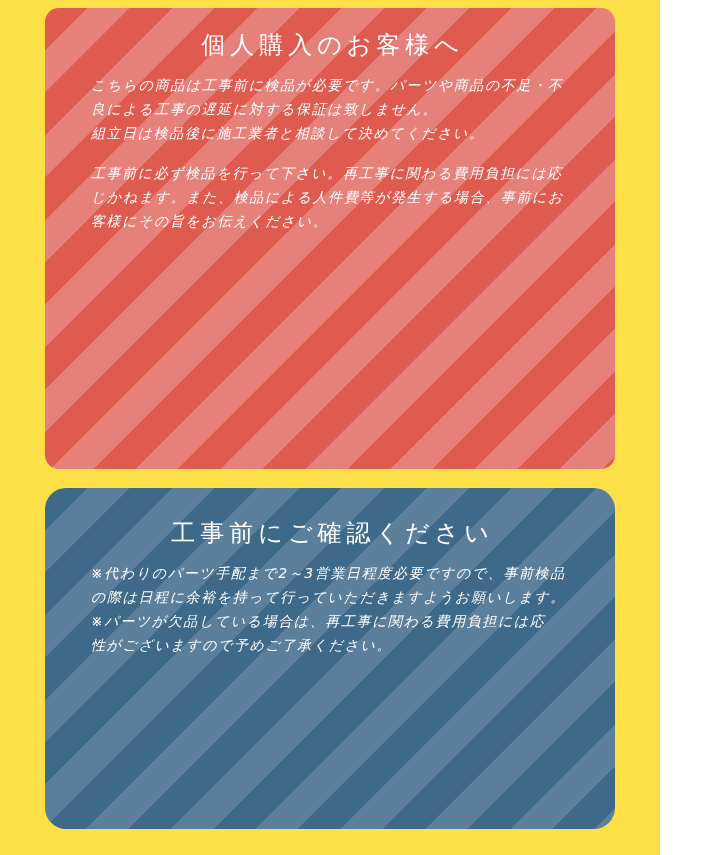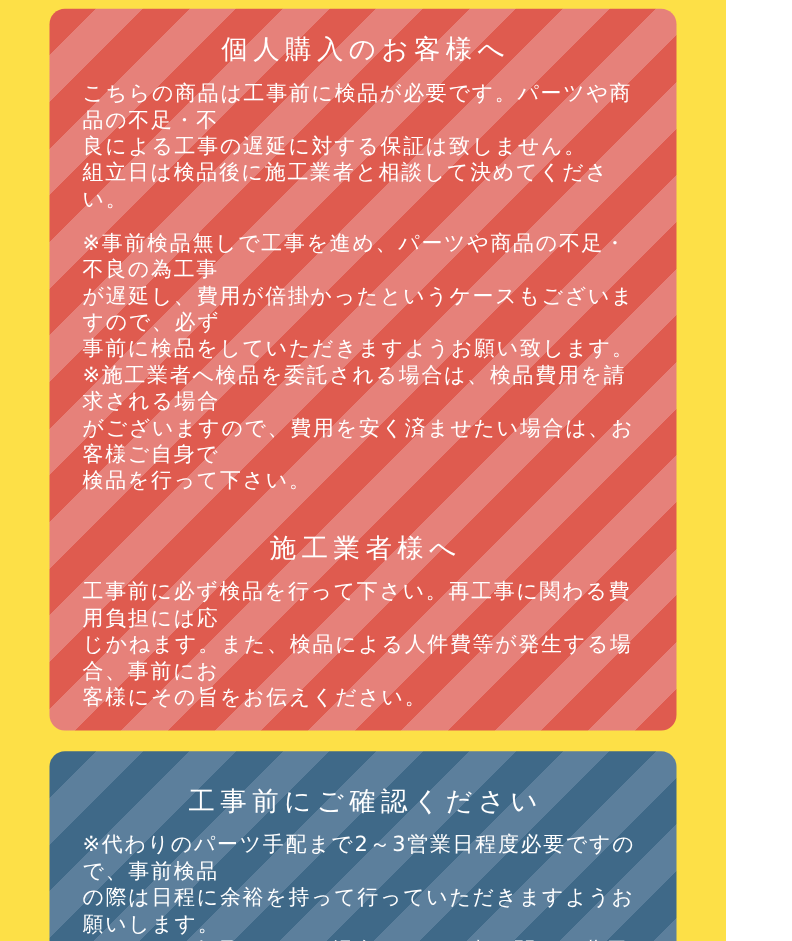--- a/index.html
+++ b/index.html
@@ -52,11 +52,12 @@
     margin-top: 34px;
   }
   .card-text {
-    margin: 0 0 16px 0;
-    font-size: 19px;
+    margin: 0 0 16px 16px;
+    font-size: 14px;
     line-height: 24px;
     letter-spacing: 1.6px;
     white-space: pre-line;
+    font-style: italic;
   }
   .card-text:last-child {
     margin-bottom: 0;

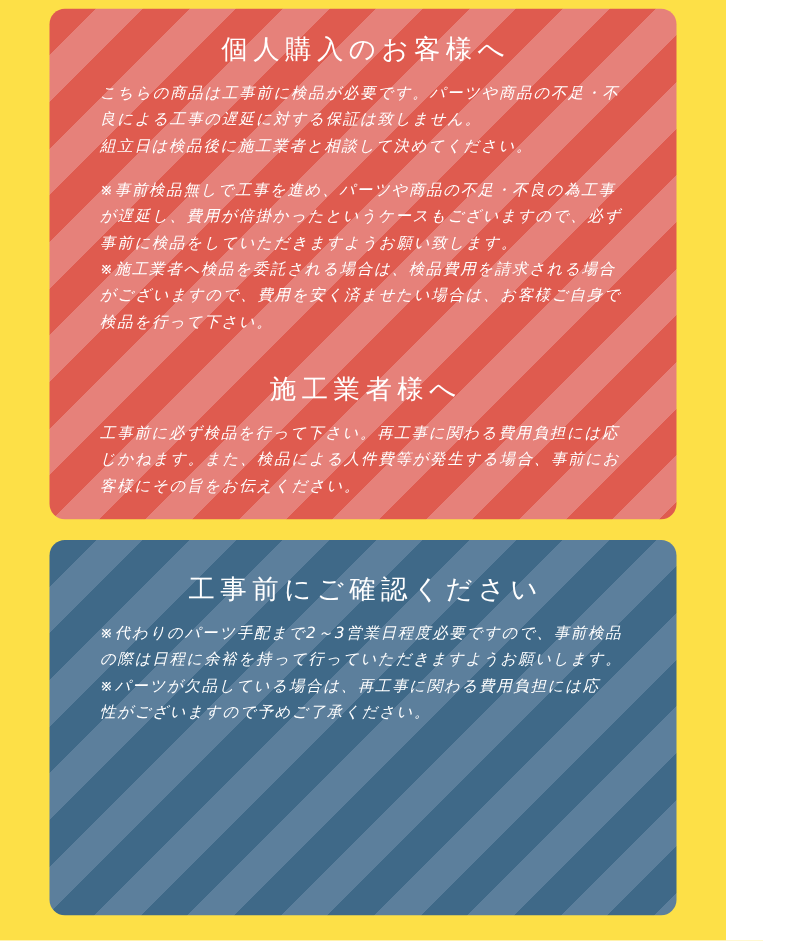--- a/index.html
+++ b/index.html
@@ -73,12 +73,6 @@
     <p class="card-text">こちらの商品は工事前に検品が必要です。パーツや商品の不足・不
 良による工事の遅延に対する保証は致しません。
 組立日は検品後に施工業者と相談して決めてください。</p>
-    <p class="card-text">※事前検品無しで工事を進め、パーツや商品の不足・不良の為工事
-が遅延し、費用が倍掛かったというケースもございますので、必ず
-事前に検品をしていただきますようお願い致します。
-※施工業者へ検品を委託される場合は、検品費用を請求される場合
-がございますので、費用を安く済ませたい場合は、お客様ご自身で
-検品を行って下さい。</p>
     <h2 class="card-title repeat">施工業者様へ</h2>
     <p class="card-text">工事前に必ず検品を行って下さい。再工事に関わる費用負担には応
 じかねます。また、検品による人件費等が発生する場合、事前にお

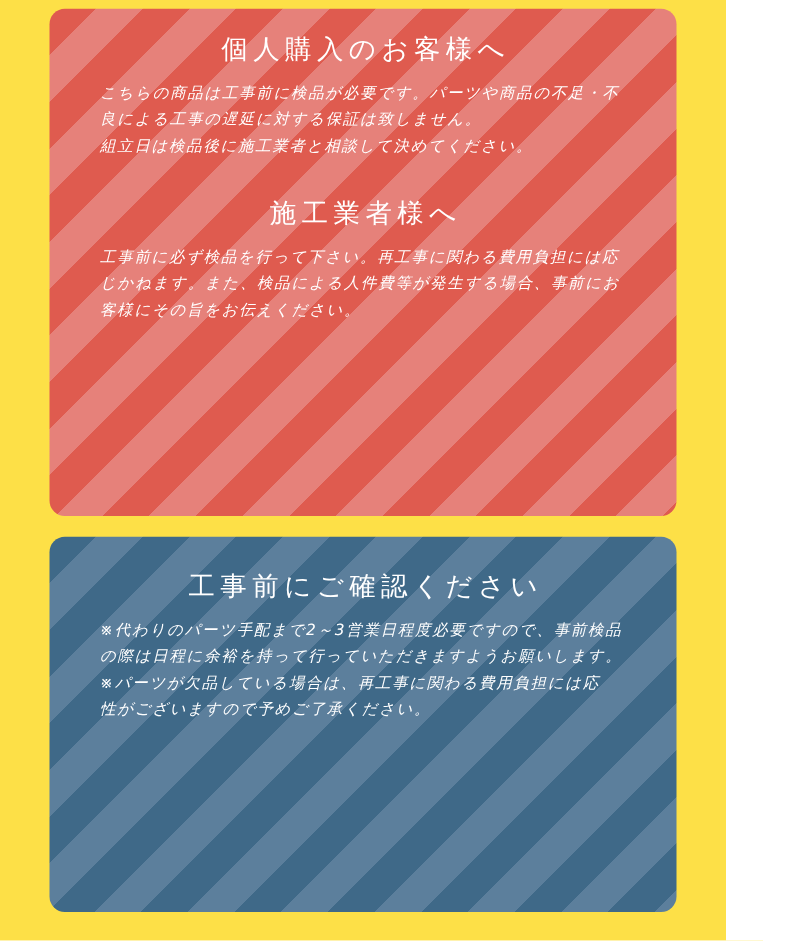--- a/index.html
+++ b/index.html
@@ -73,7 +73,6 @@
     <p class="card-text">こちらの商品は工事前に検品が必要です。パーツや商品の不足・不
 良による工事の遅延に対する保証は致しません。
 組立日は検品後に施工業者と相談して決めてください。</p>
-    <h2 class="card-title repeat">施工業者様へ</h2>
     <p class="card-text">工事前に必ず検品を行って下さい。再工事に関わる費用負担には応
 じかねます。また、検品による人件費等が発生する場合、事前にお
 客様にその旨をお伝えください。</p>

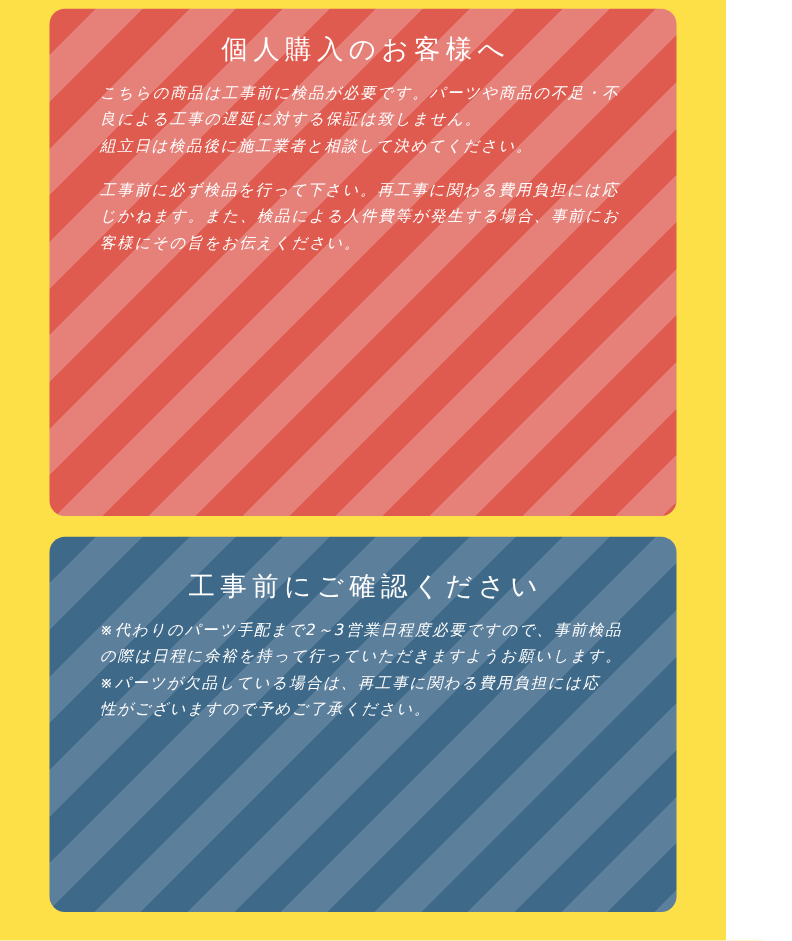--- a/index.html
+++ b/index.html
@@ -38,6 +38,7 @@
     margin-top: 19px;
     min-height: 341px;
     padding: 30px 30px 14px;
+    border-radius: 21px;
   }
   .card-title {
     margin: 0 0 12px 0;

